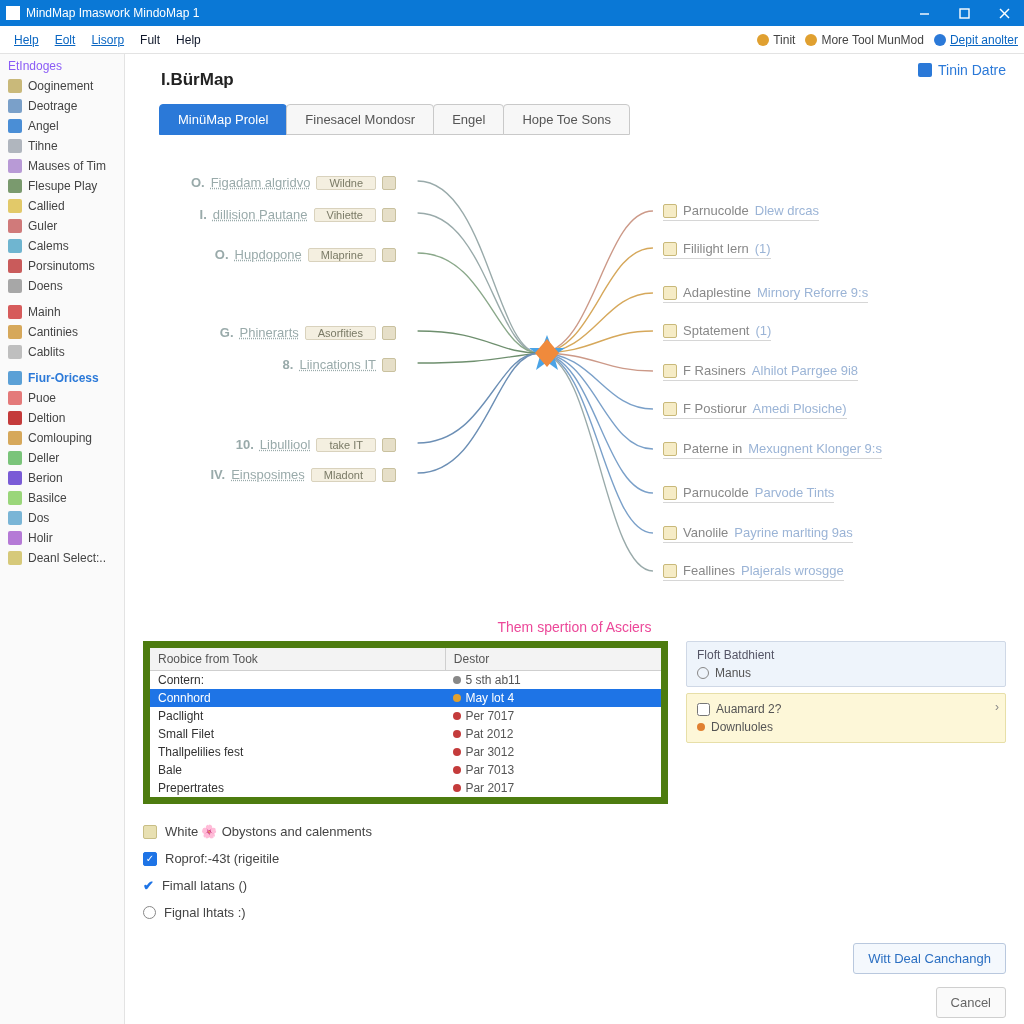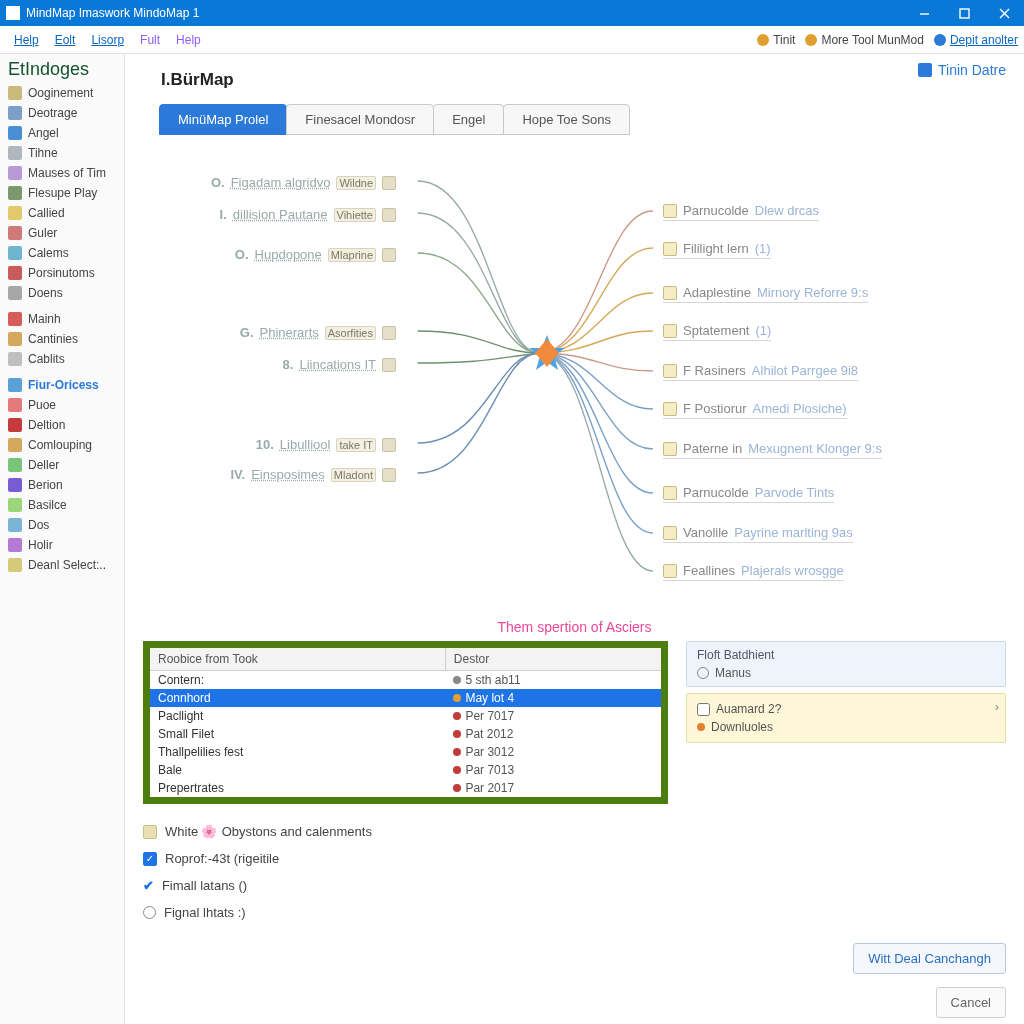--- a/index.html
+++ b/index.html
@@ -16,7 +16,7 @@
 .menubar { height: 28px; border-bottom: 1px solid #e3e3e3; display: flex; align-items: center; padding: 0 6px; }
 .menubar .menu-left { flex: 1; display: flex; align-items: center; }
 .menubar .menu-item { padding: 4px 8px; color: #0a66c2; text-decoration: underline; cursor: pointer; }
-.menubar .menu-item.plain { color: #8b5cf6; text-decoration: none; }
+.menubar .menu-item.plain { color: #0f172a; text-decoration: none; }
 .menubar .menu-right { display: flex; align-items: center; gap: 10px; }
 .menubar .mr-item { color: #444; display: flex; align-items: center; gap: 4px; }
 .menubar .mr-item.link { color: #0a66c2; text-decoration: underline; }

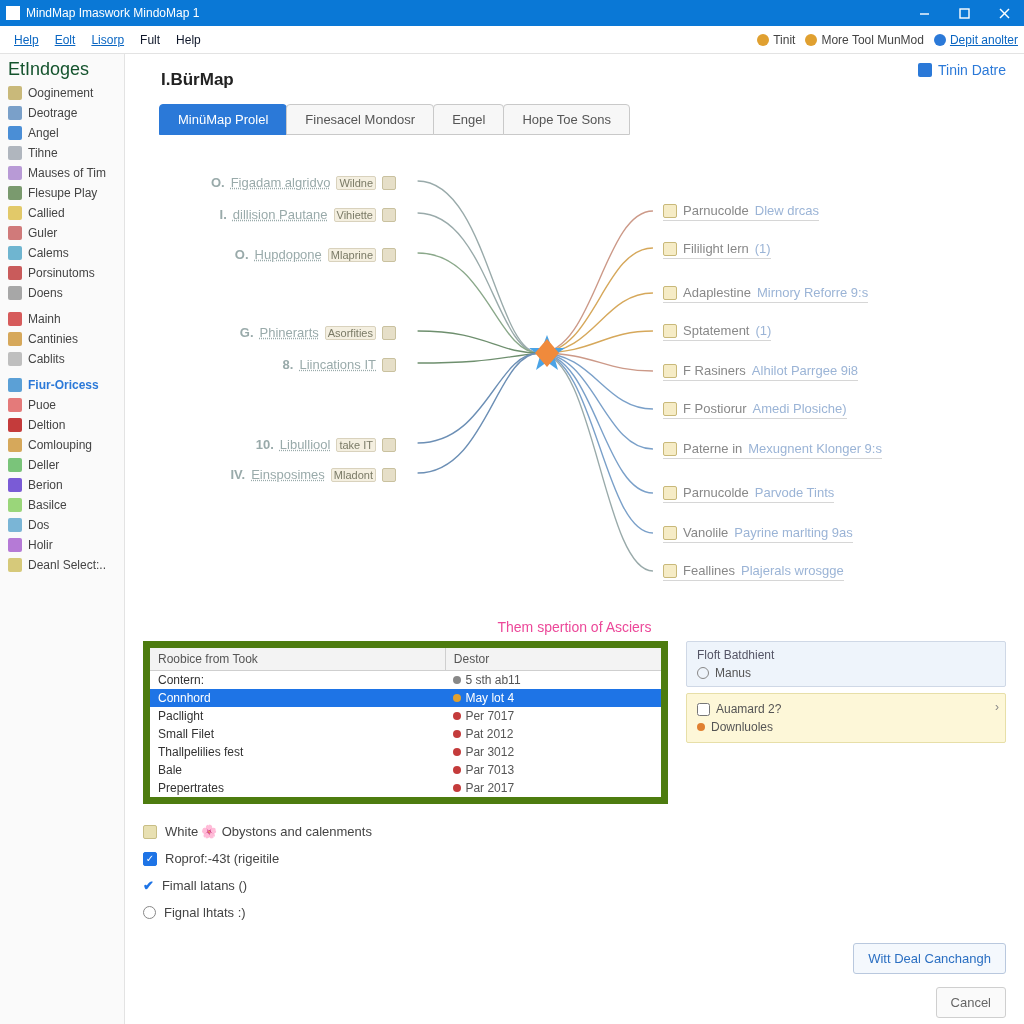--- a/index.html
+++ b/index.html
@@ -25,7 +25,7 @@
 
 .app-body { display: flex; height: calc(1024px - 54px); }
 .sidebar { width: 125px; border-right: 1px solid #e3e3e3; background: #fafafa; overflow: hidden; }
-.sidebar .sb-header { font-size: 18px; color: #14532d; padding: 5px 8px 3px; }
+.sidebar .sb-header { font-size: 12px; color: #8b5cf6; padding: 5px 8px 3px; }
 .sidebar .sb-item { display: flex; align-items: center; padding: 3px 8px; cursor: pointer; gap: 6px; color: #444; }
 .sidebar .sb-icon { width: 14px; height: 14px; flex: 0 0 14px; border-radius: 2px; }
 

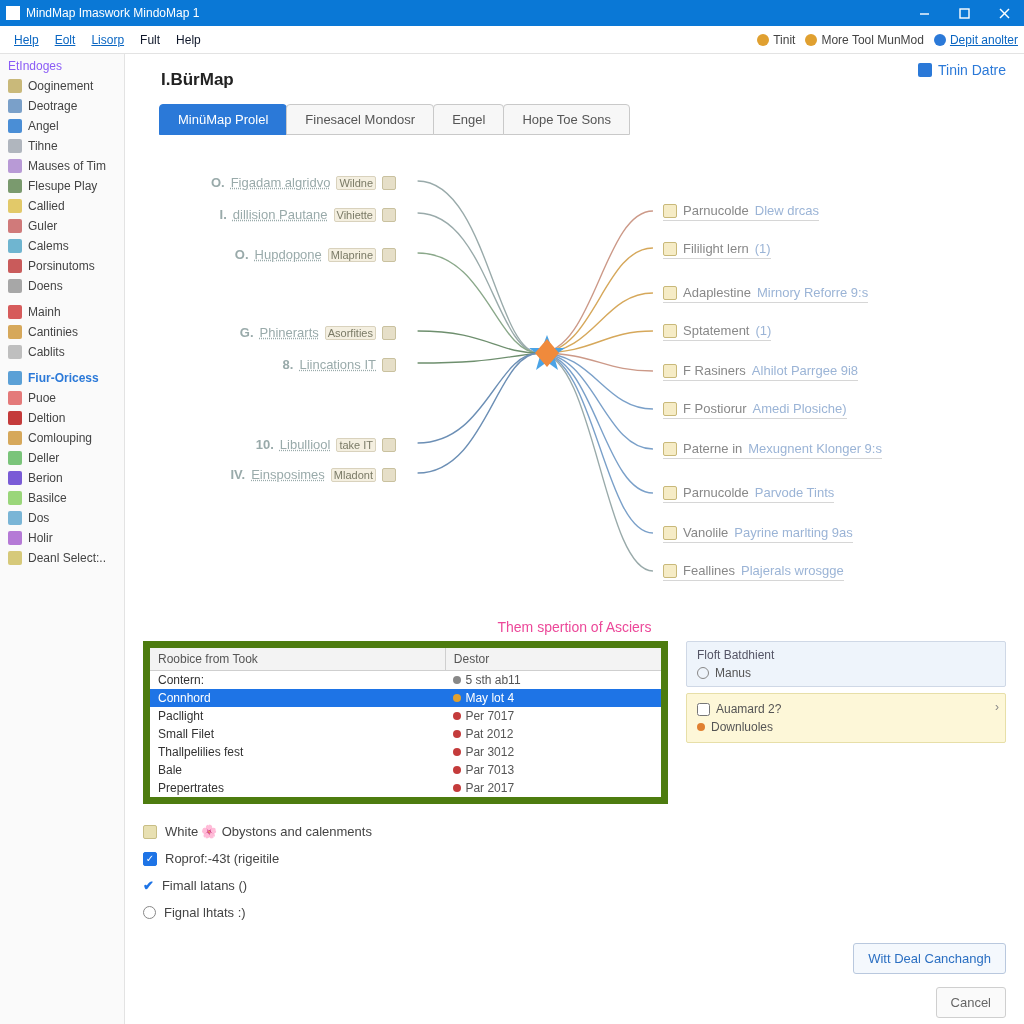--- a/index.html
+++ b/index.html
@@ -44,7 +44,7 @@
 .node { position: absolute; display: flex; align-items: center; gap: 6px; font-size: 13px; }
 .node .n-num { color: #9aa; font-weight: 600; }
 .node .n-label { color: #9aa; text-decoration: underline dotted; }
-.node .n-tag { background:#f4efe0; border:1px solid #d9d2bd; padding:0 2px; font-size:11px; color:#7a7a66; border-radius:2px;}
+.node .n-tag { background:#f4efe0; border:1px solid #d9d2bd; padding:0 12px; font-size:11px; color:#7a7a66; border-radius:2px;}
 .node .n-icon { width:14px; height:14px; background:#e6dfc8; border:1px solid #c9c19f; border-radius:2px; }
 .rnode { position:absolute; display:flex; align-items:center; gap:6px; font-size:13px; border-bottom:1px solid #d6d6d6; padding-bottom:2px; }
 .rnode .r-icon { width:14px; height:14px; border:1px solid #c9b97a; background:#f6ecc6; border-radius:2px; }

